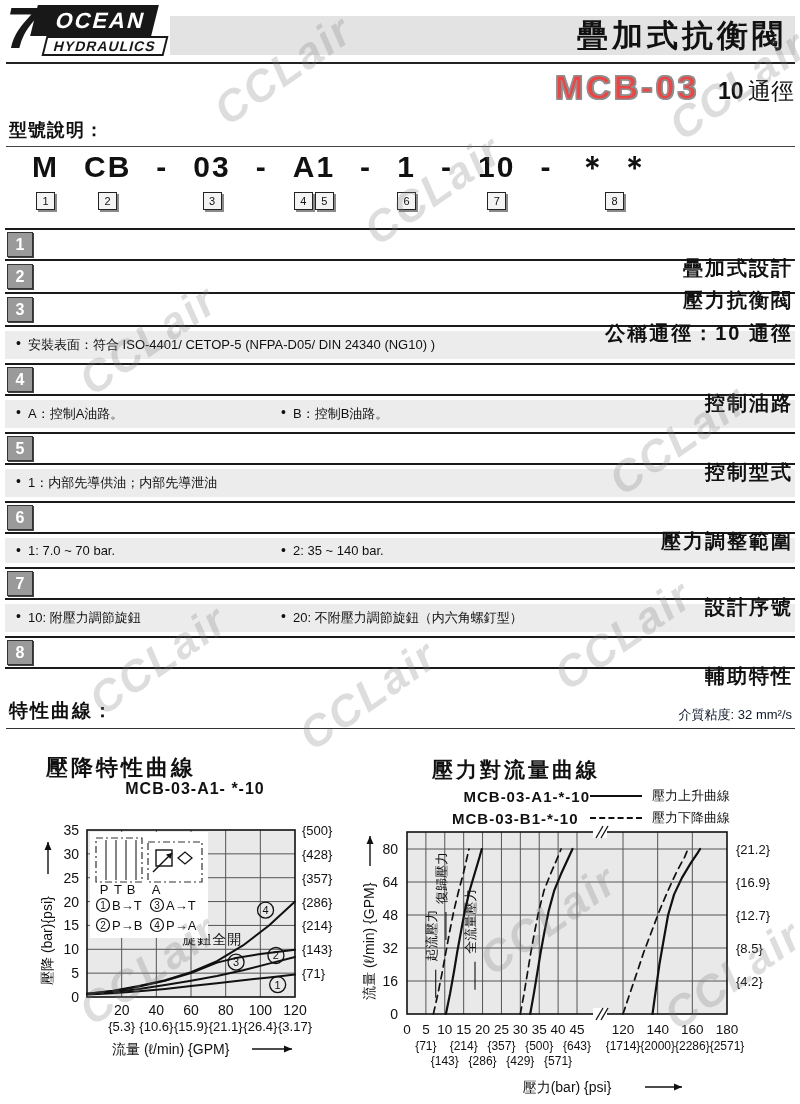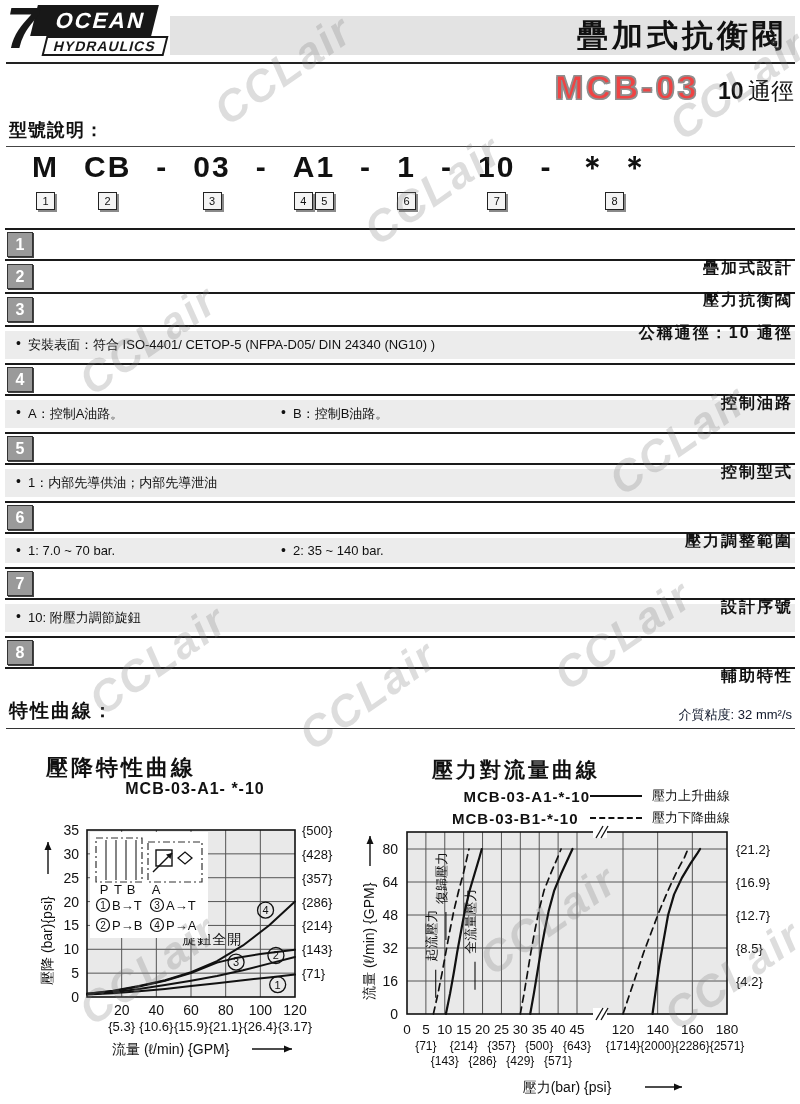--- a/index.html
+++ b/index.html
@@ -40,7 +40,7 @@
   .sec-row.bt{border-top:2px solid #1a1a1a;}
   .num-box{width:24px;height:23px;background:#9a9a9a;border:1px solid #333;box-shadow:1px 1px 0 #444;
            color:#fff;font-weight:bold;font-size:16px;display:flex;align-items:center;justify-content:center;}
-  .sec-title{font-size:16px;font-weight:bold;letter-spacing:2px;margin-top:48px;}
+  .sec-title{font-size:20px;font-weight:bold;letter-spacing:2px;margin-top:48px;}
   .bullet-row{background:#ececec;margin:4px 0;padding:5px 10px;font-size:13px;display:flex;align-items:baseline;}
   .bullet{position:relative;padding-left:13px;}
   .bullet::before{content:"\2022";position:absolute;left:1px;top:-1px;font-size:14px;}

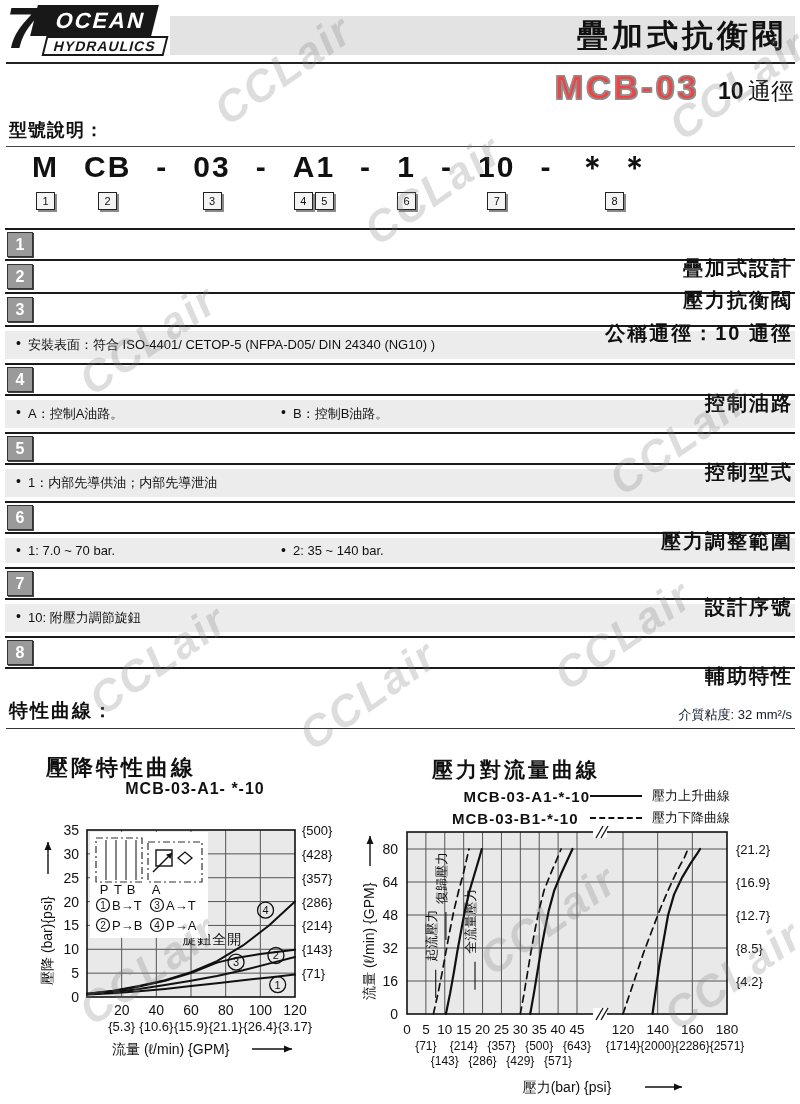--- a/index.html
+++ b/index.html
@@ -192,6 +192,7 @@
       </div>
       <div class="bullet-row">
         <span class="bullet col1">10: 附壓力調節旋鈕</span>
+        <span class="bullet">20: 不附壓力調節旋鈕（内六角螺釘型）</span>
       </div>
       <div class="sec-row bt">
         <div class="num-box">8</div>

